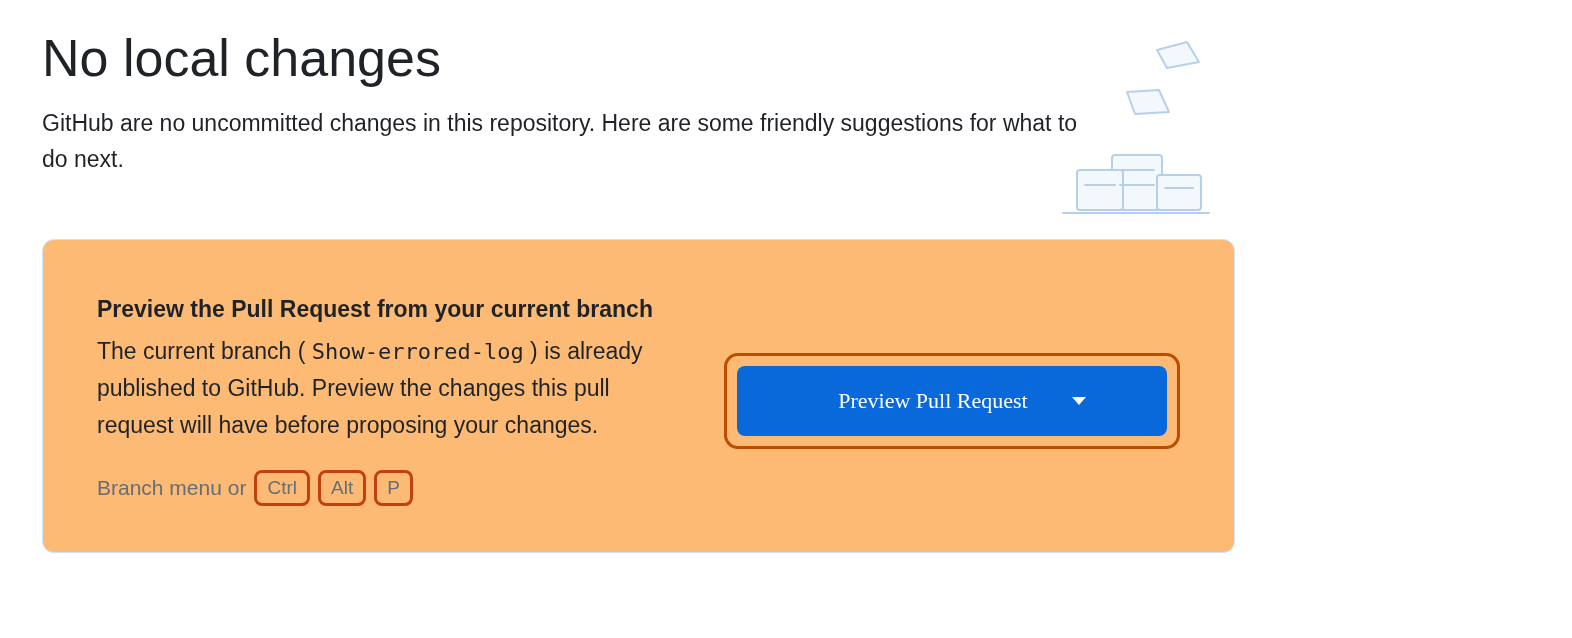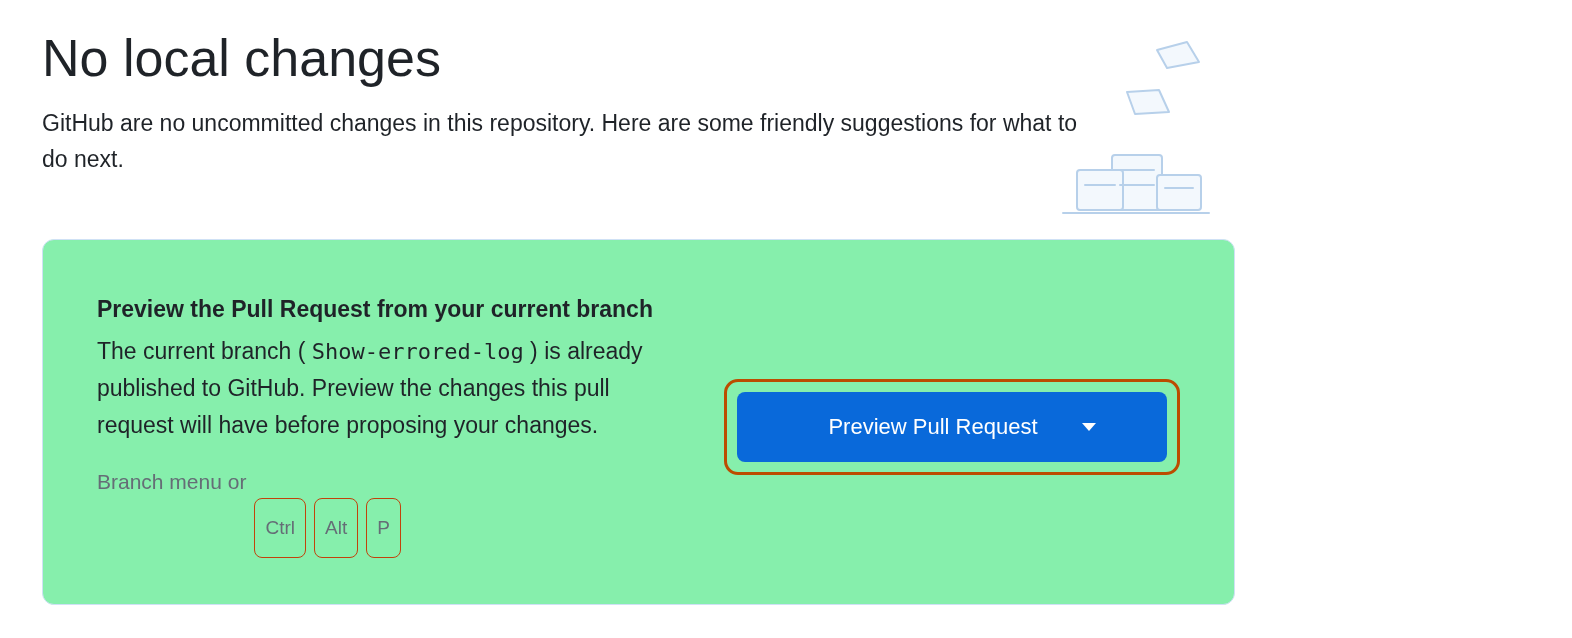--- a/index.html
+++ b/index.html
@@ -38,7 +38,7 @@
       pointer-events: none;
     }
     .card {
-      background: #86efac;
+      background: #fdba74;
       border: 1px solid #cfe1f5;
       border-radius: 12px;
       padding: 56px 54px 46px 54px;

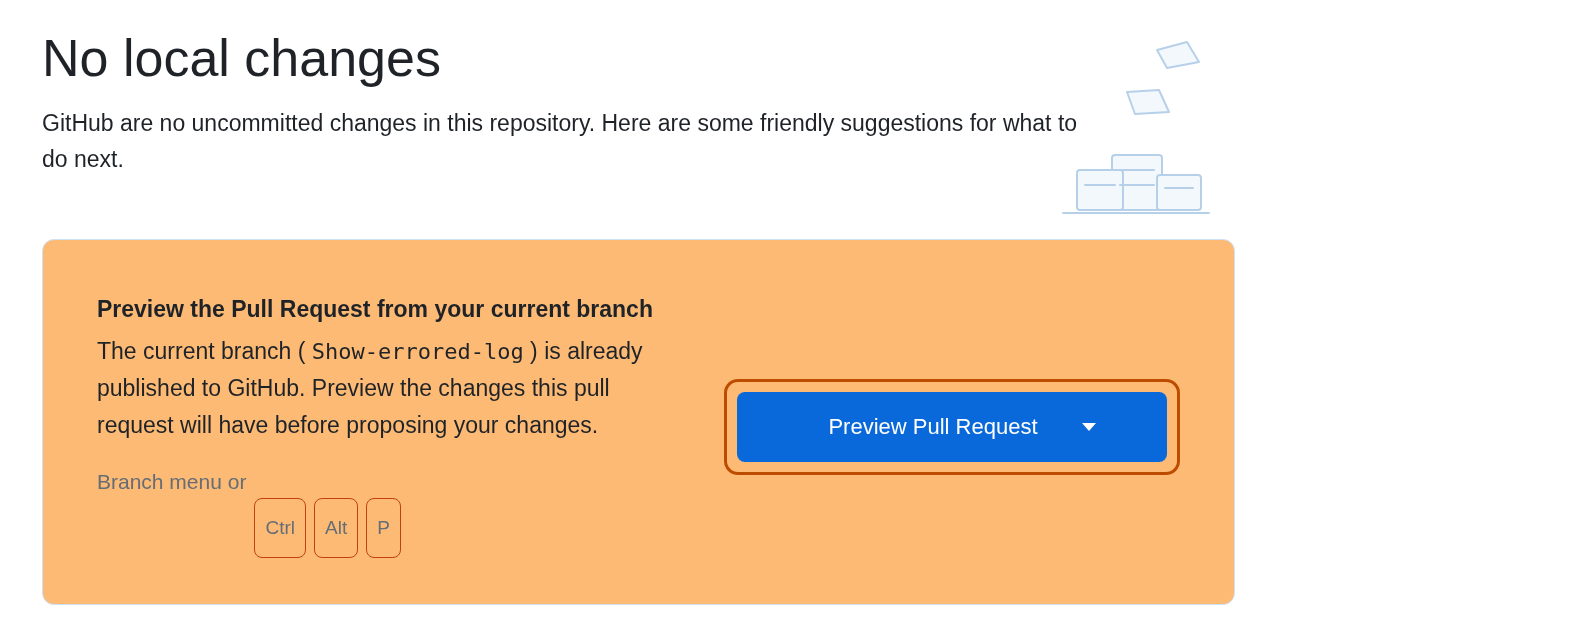--- a/index.html
+++ b/index.html
@@ -108,6 +108,7 @@
       padding: 22px 28px 22px 48px;
       cursor: pointer;
       min-width: 430px;
+      font-family: Liberation Serif, serif;
     }
     .primary-btn .caret {
       width: 0; height: 0;

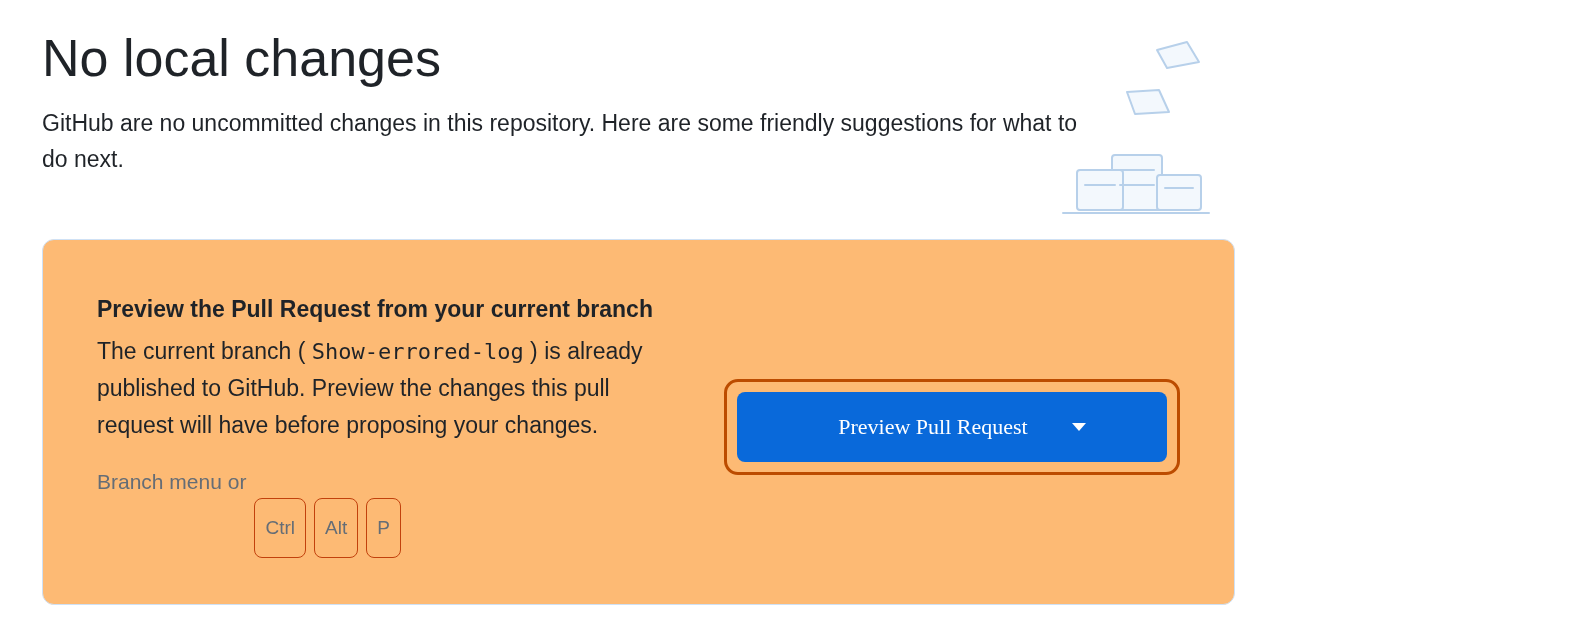--- a/index.html
+++ b/index.html
@@ -67,6 +67,7 @@
     }
     .shortcut-line {
       display: flex;
+      align-items: center;
       gap: 8px;
       font-size: 21px;
       color: #656d76;

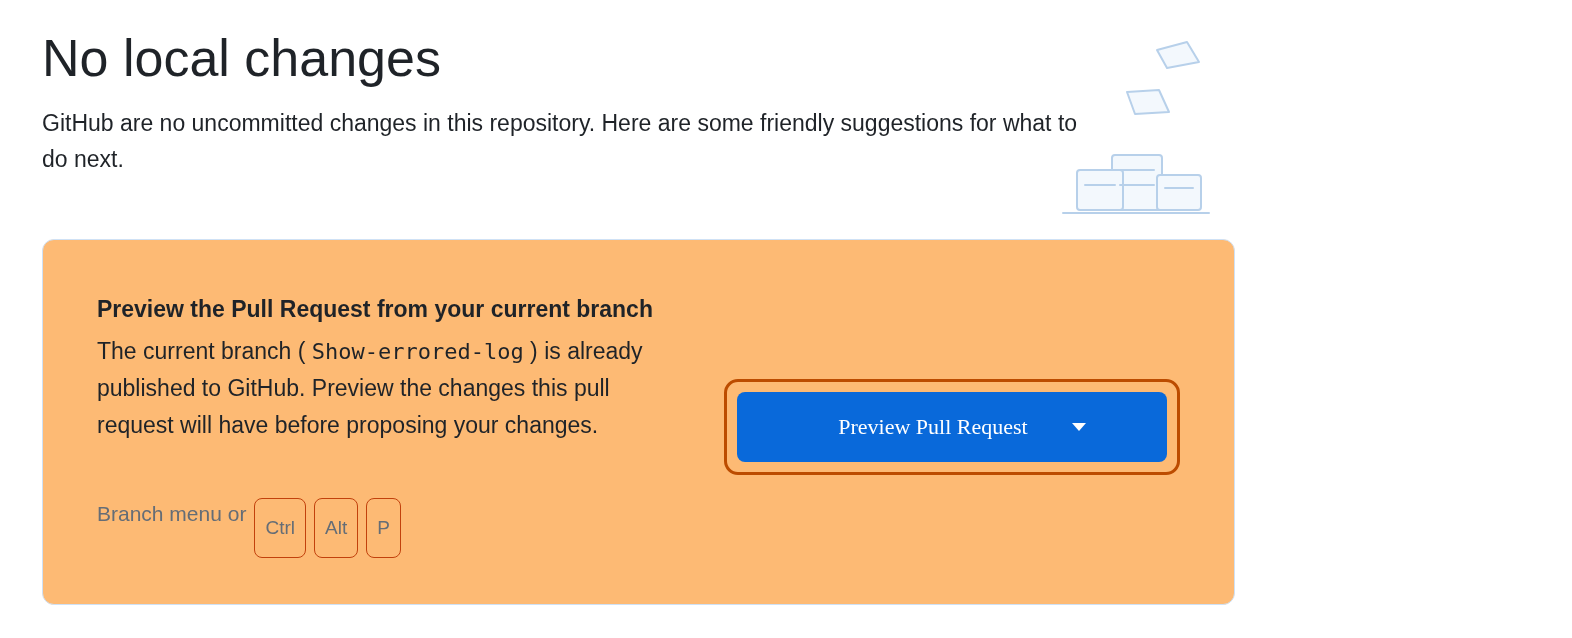--- a/index.html
+++ b/index.html
@@ -77,14 +77,13 @@
       align-items: center;
       justify-content: center;
       min-width: 30px;
-      padding: 18px 10px;
+      padding: 4px 10px;
       font-size: 19px;
       color: #656d76;
       background: transparent;
-      border: 1px solid #c2410c;
+      border: 3px solid #c2410c;
       border-radius: 8px;
       font-family: inherit;
-      margin-top: 28px;
     }
     .card-right {
       flex: 0 0 auto;

